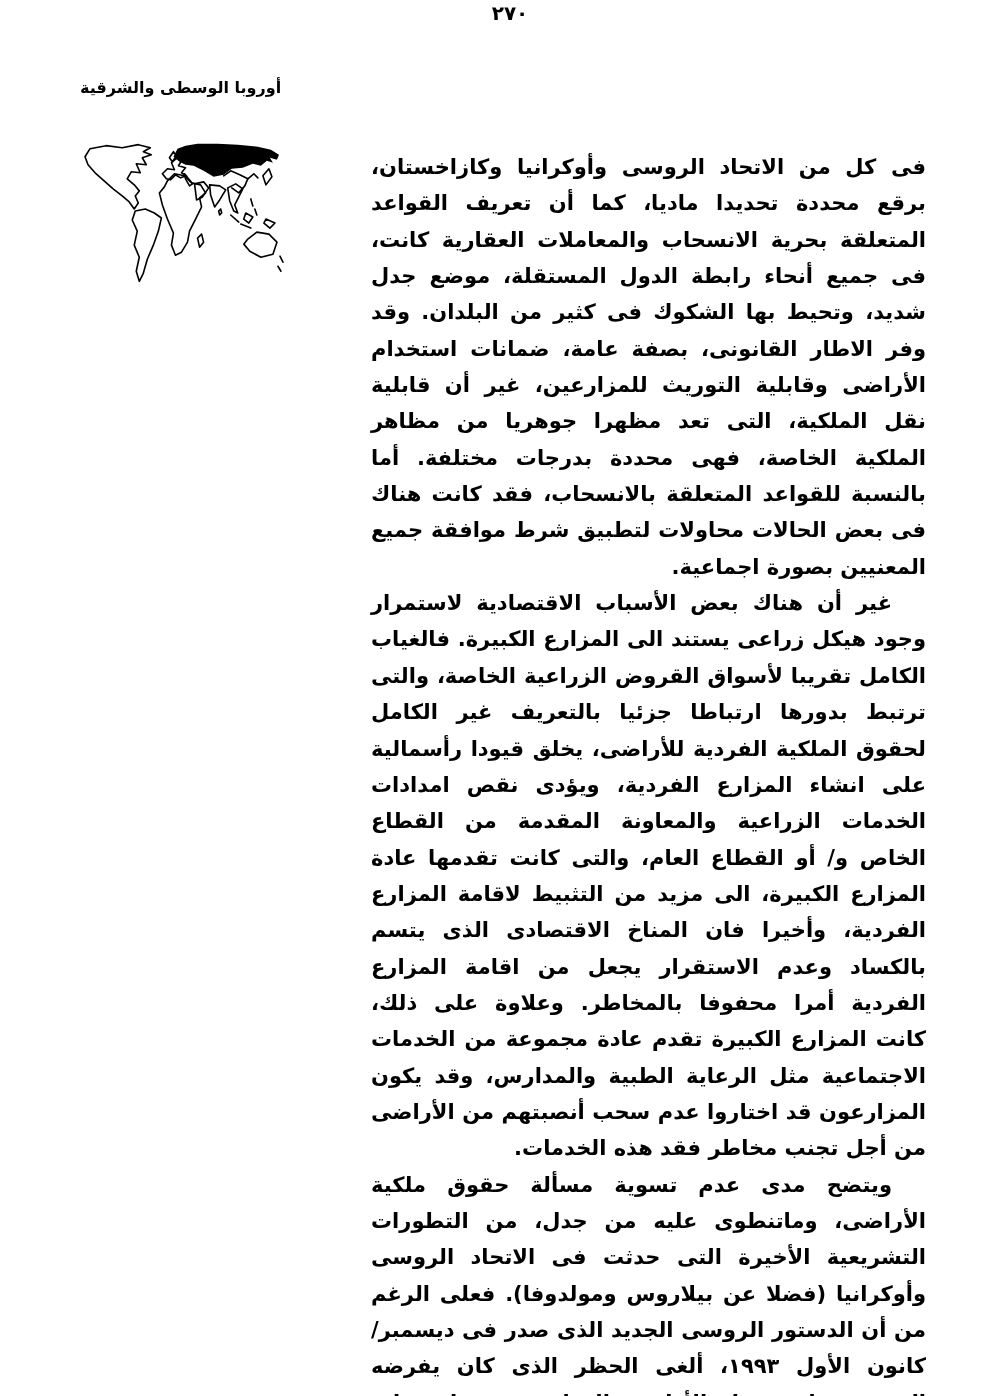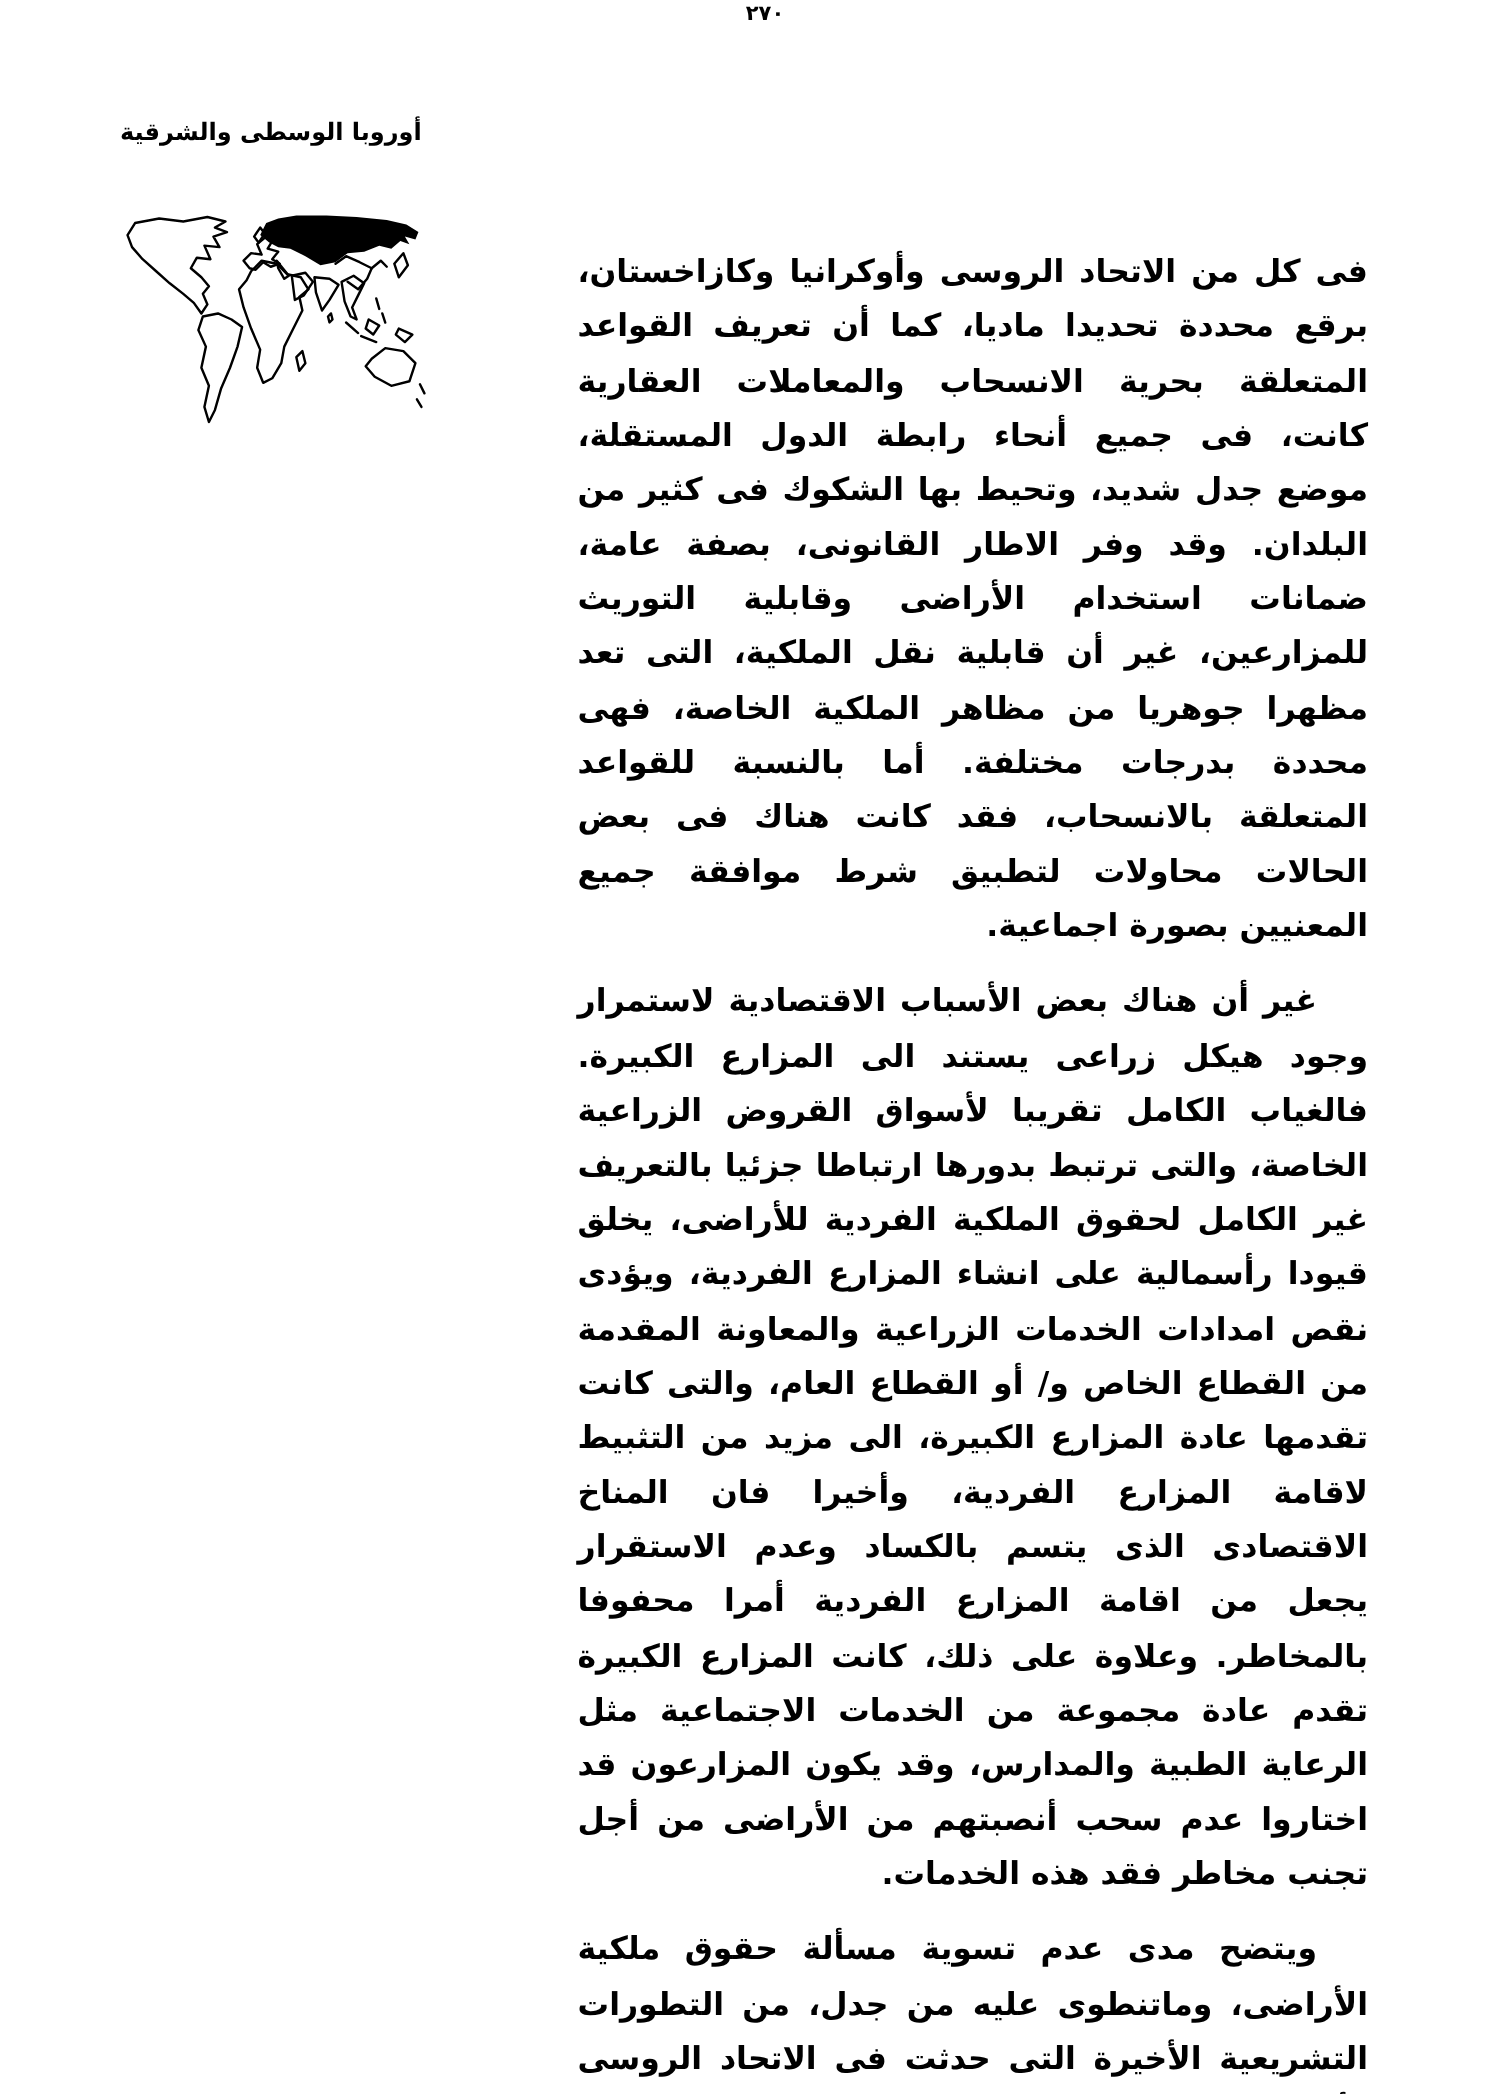--- a/index.html
+++ b/index.html
@@ -19,7 +19,7 @@
     left: 440px;
     width: 140px;
     text-align: center;
-    font-size: 14px;
+    font-size: 20px;
     font-weight: 700;
     direction: rtl;
   }

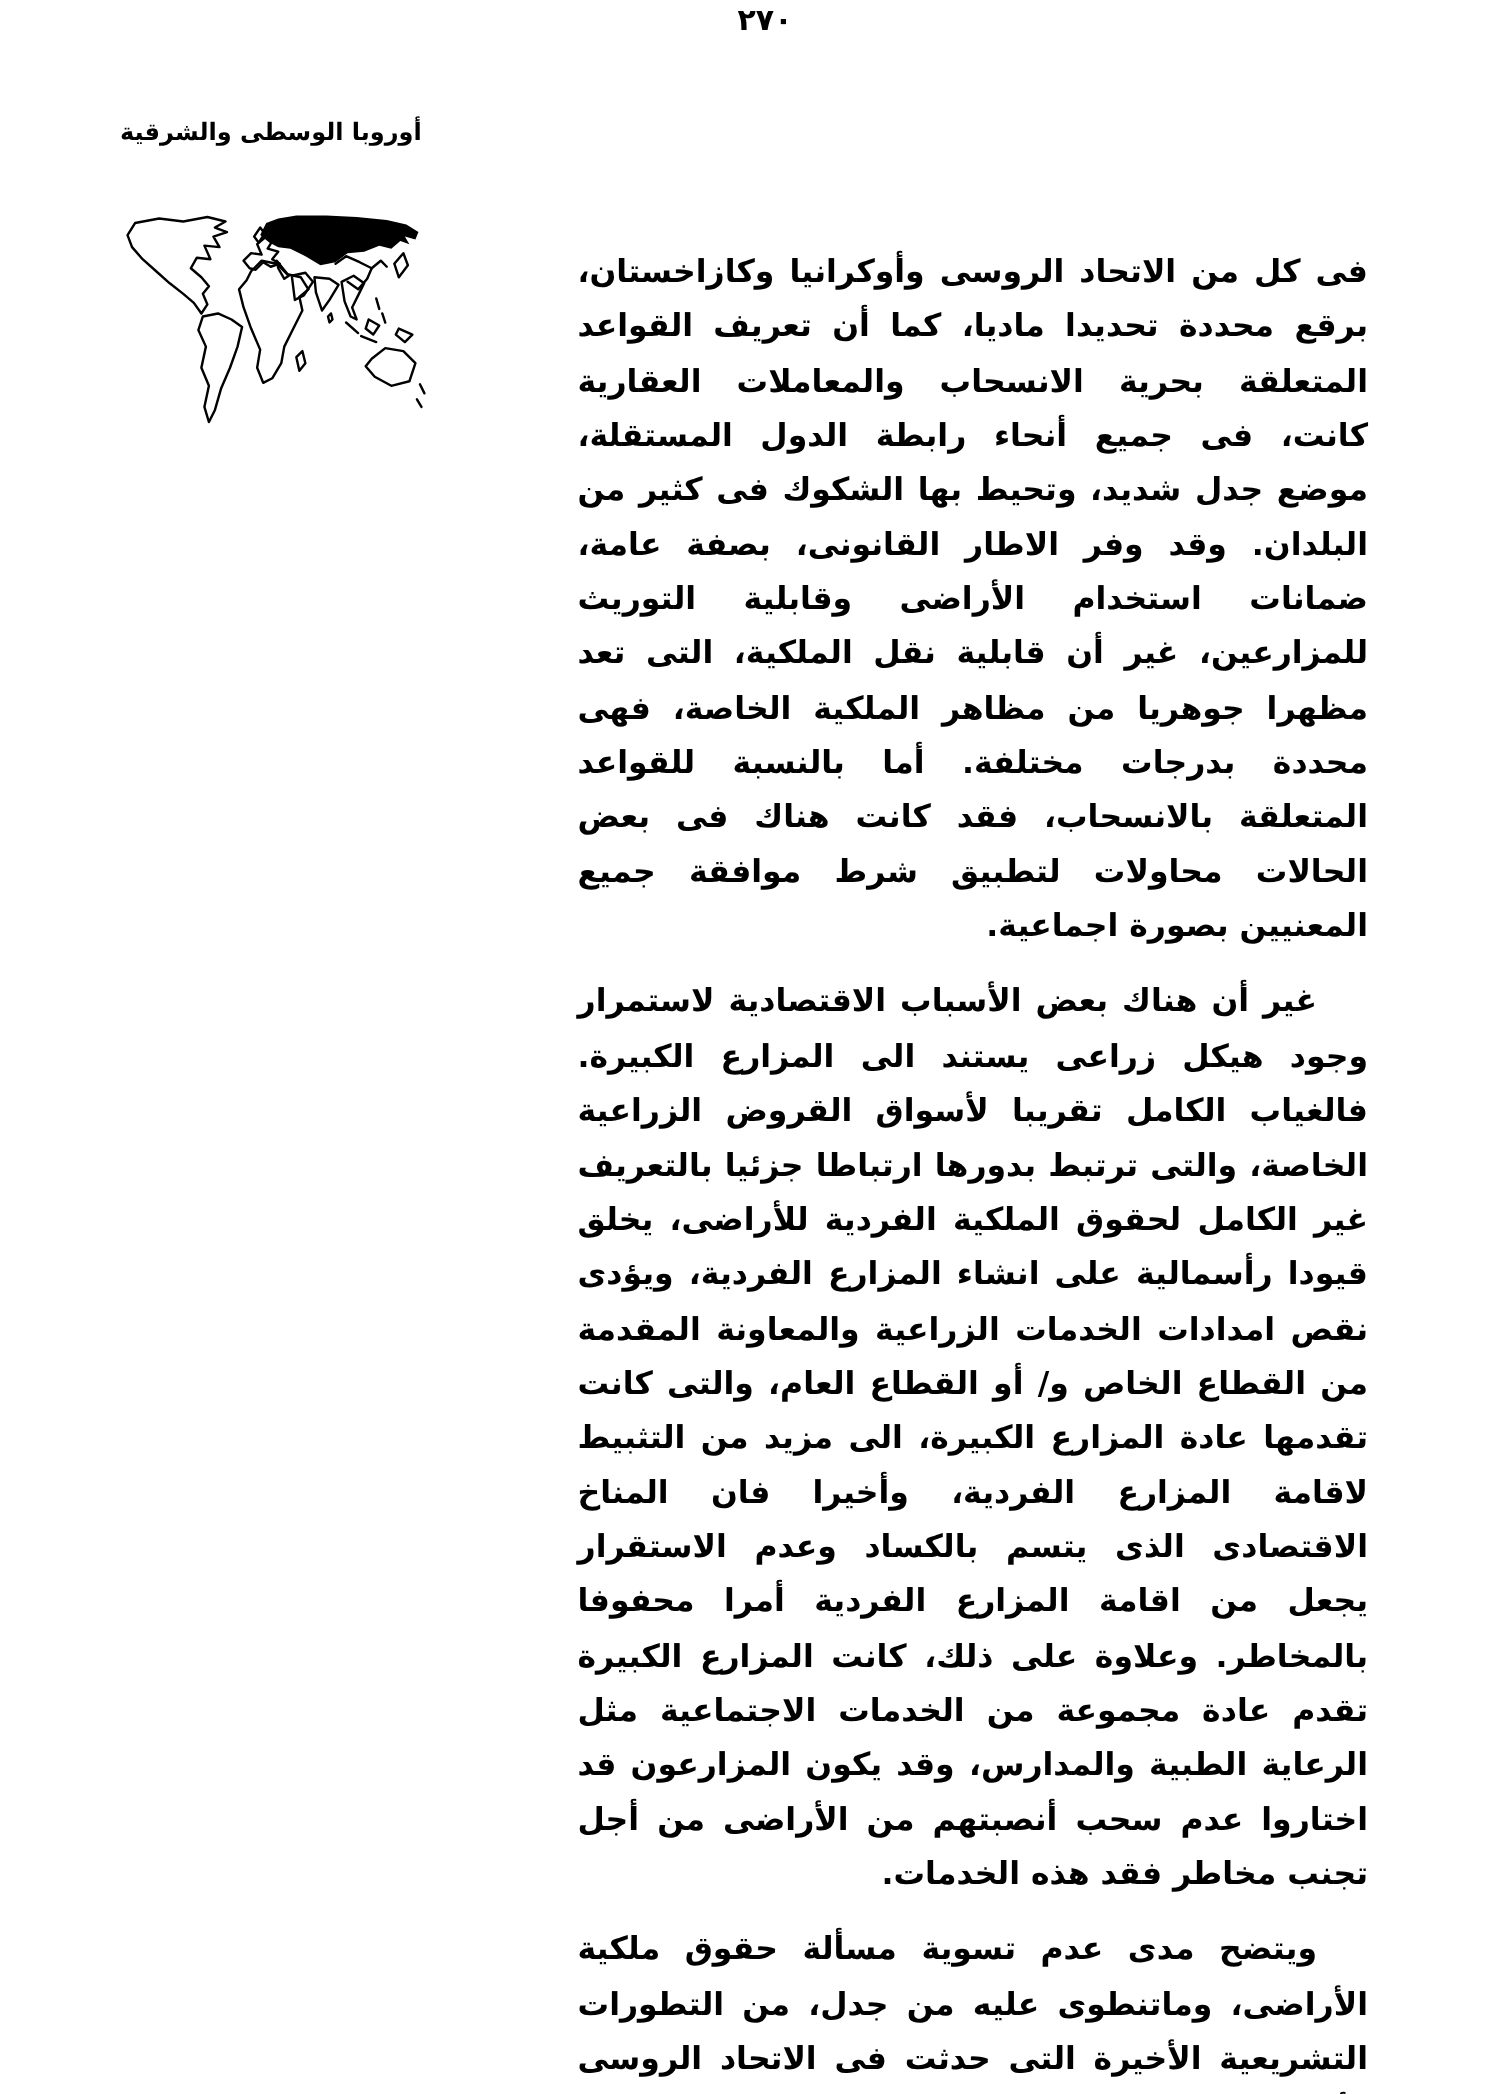--- a/index.html
+++ b/index.html
@@ -51,7 +51,7 @@
     line-height: 36.35px;
     letter-spacing: 0;
   }
-  .body-text p { margin: 14px; padding: 0; }
+  .body-text p { margin: 0; padding: 0; }
   .body-text p.indented { text-indent: 34px; }
 </style>
 </head>

